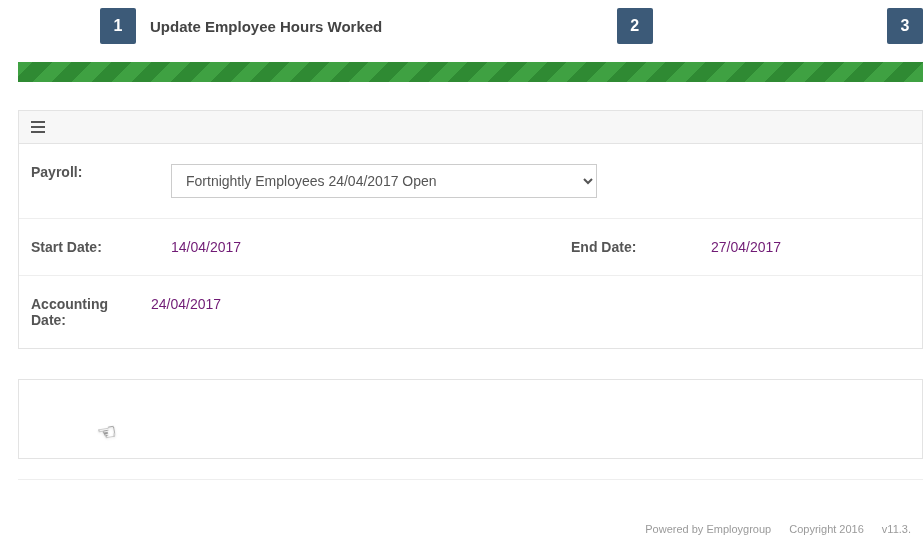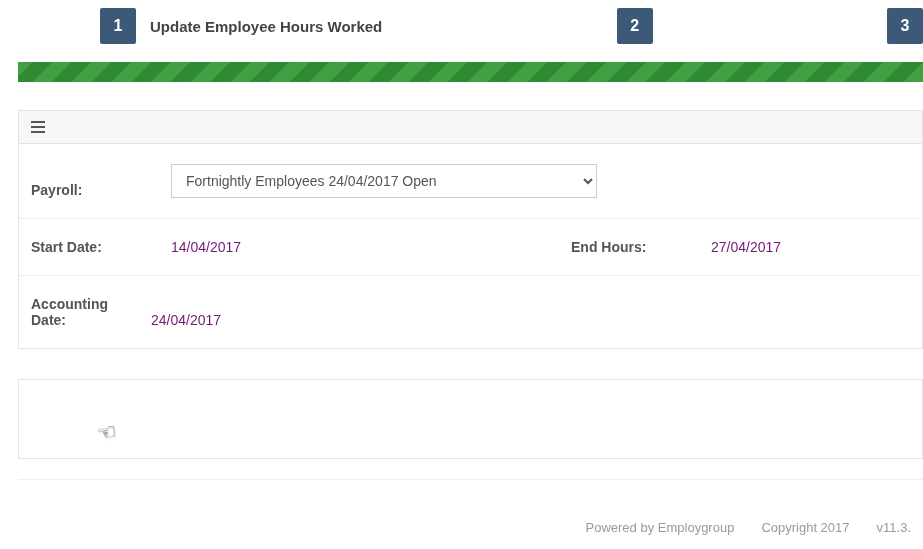--- a/index.html
+++ b/index.html
@@ -92,7 +92,7 @@
   .row:last-child { border-bottom: none; }
   .field {
     display: flex;
-    align-items: flex-end;
+    align-items: flex-start;
     gap: 20px;
   }
   .label {

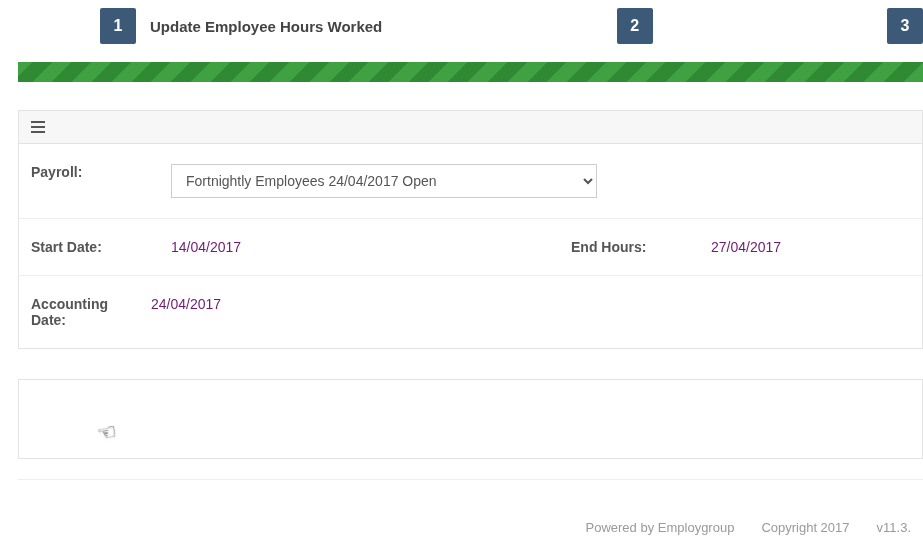--- a/index.html
+++ b/index.html
@@ -201,7 +201,7 @@
         <div class="value">14/04/2017</div>
       </div>
       <div class="field col-right">
-        <div class="label">End Hours:</div>
+        <div class="label">End Date:</div>
         <div class="value">27/04/2017</div>
       </div>
     </div>

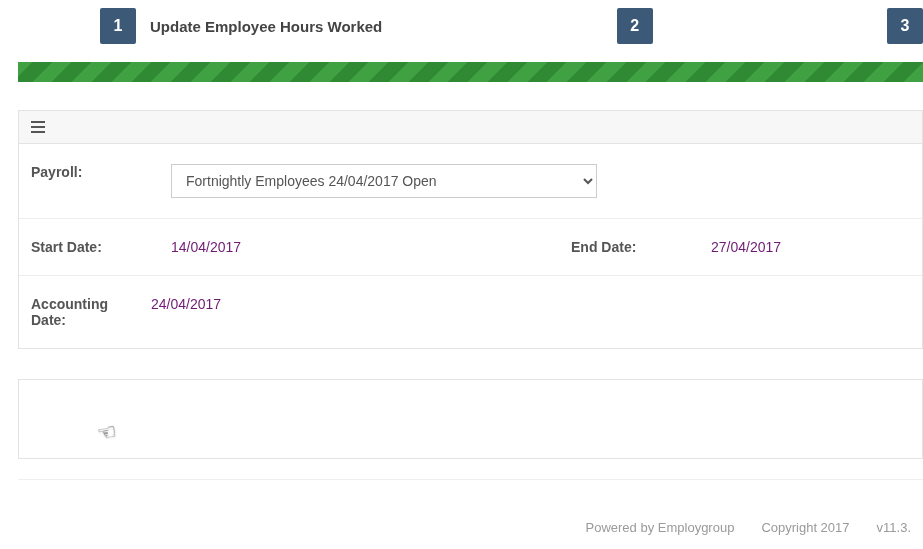--- a/index.html
+++ b/index.html
@@ -150,9 +150,9 @@
     right: 12px;
     bottom: 14px;
     color: #9a9a9a;
-    font-size: 13px;
-    display: flex;
-    gap: 27px;
+    font-size: 11px;
+    display: flex;
+    gap: 18px;
   }
   .divider {
     margin: 20px 0 0 18px;

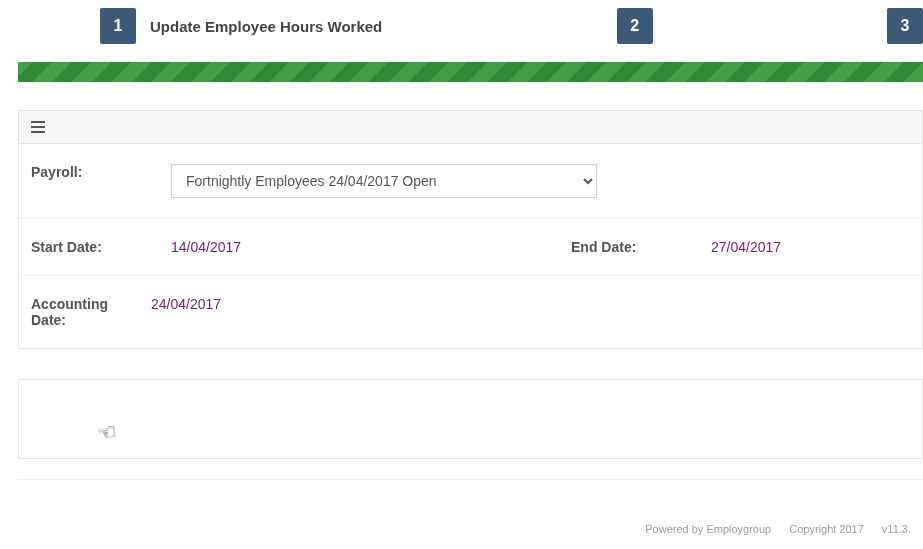--- a/index.html
+++ b/index.html
@@ -222,7 +222,7 @@
 
 <div class="footer">
   <span>Powered by Employgroup</span>
-  <span>Copyright 2017</span>
+  <span>Copyright 2016</span>
   <span>v11.3.</span>
 </div>
 

